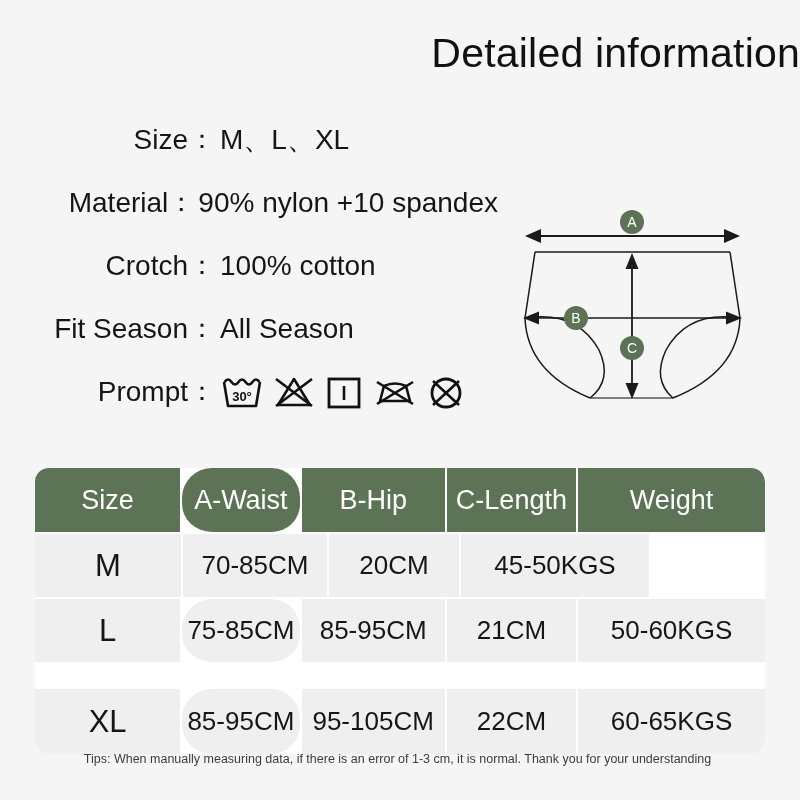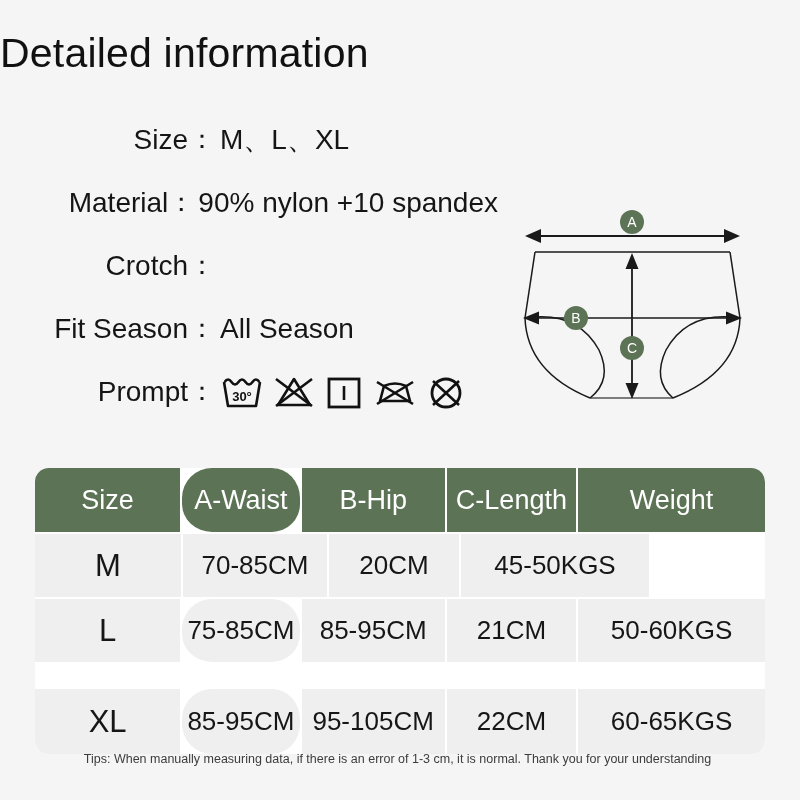--- a/index.html
+++ b/index.html
@@ -22,7 +22,7 @@
     top: 30px;
     left: 0;
     width: 800px;
-    text-align: left;
+    text-align: right;
     font-size: 41px;
     font-weight: 400;
     letter-spacing: 0.2px;

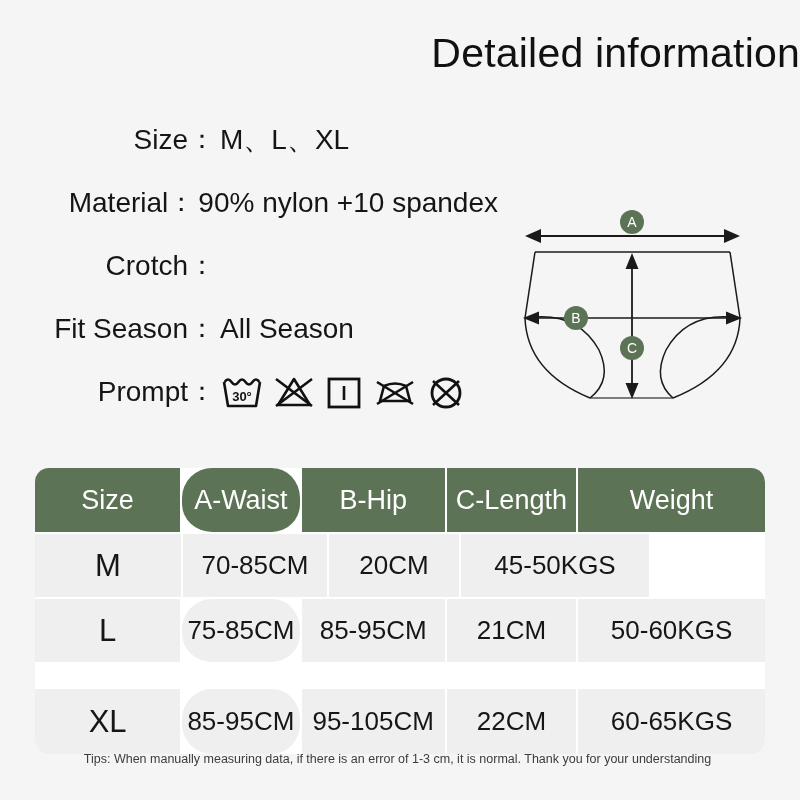--- a/index.html
+++ b/index.html
@@ -168,6 +168,7 @@
   <div class="spec-row">
     <div class="spec-label">Crotch</div>
     <div class="spec-colon">：</div>
+    <div class="spec-value">100% cotton</div>
   </div>
 
   <div class="spec-row">

